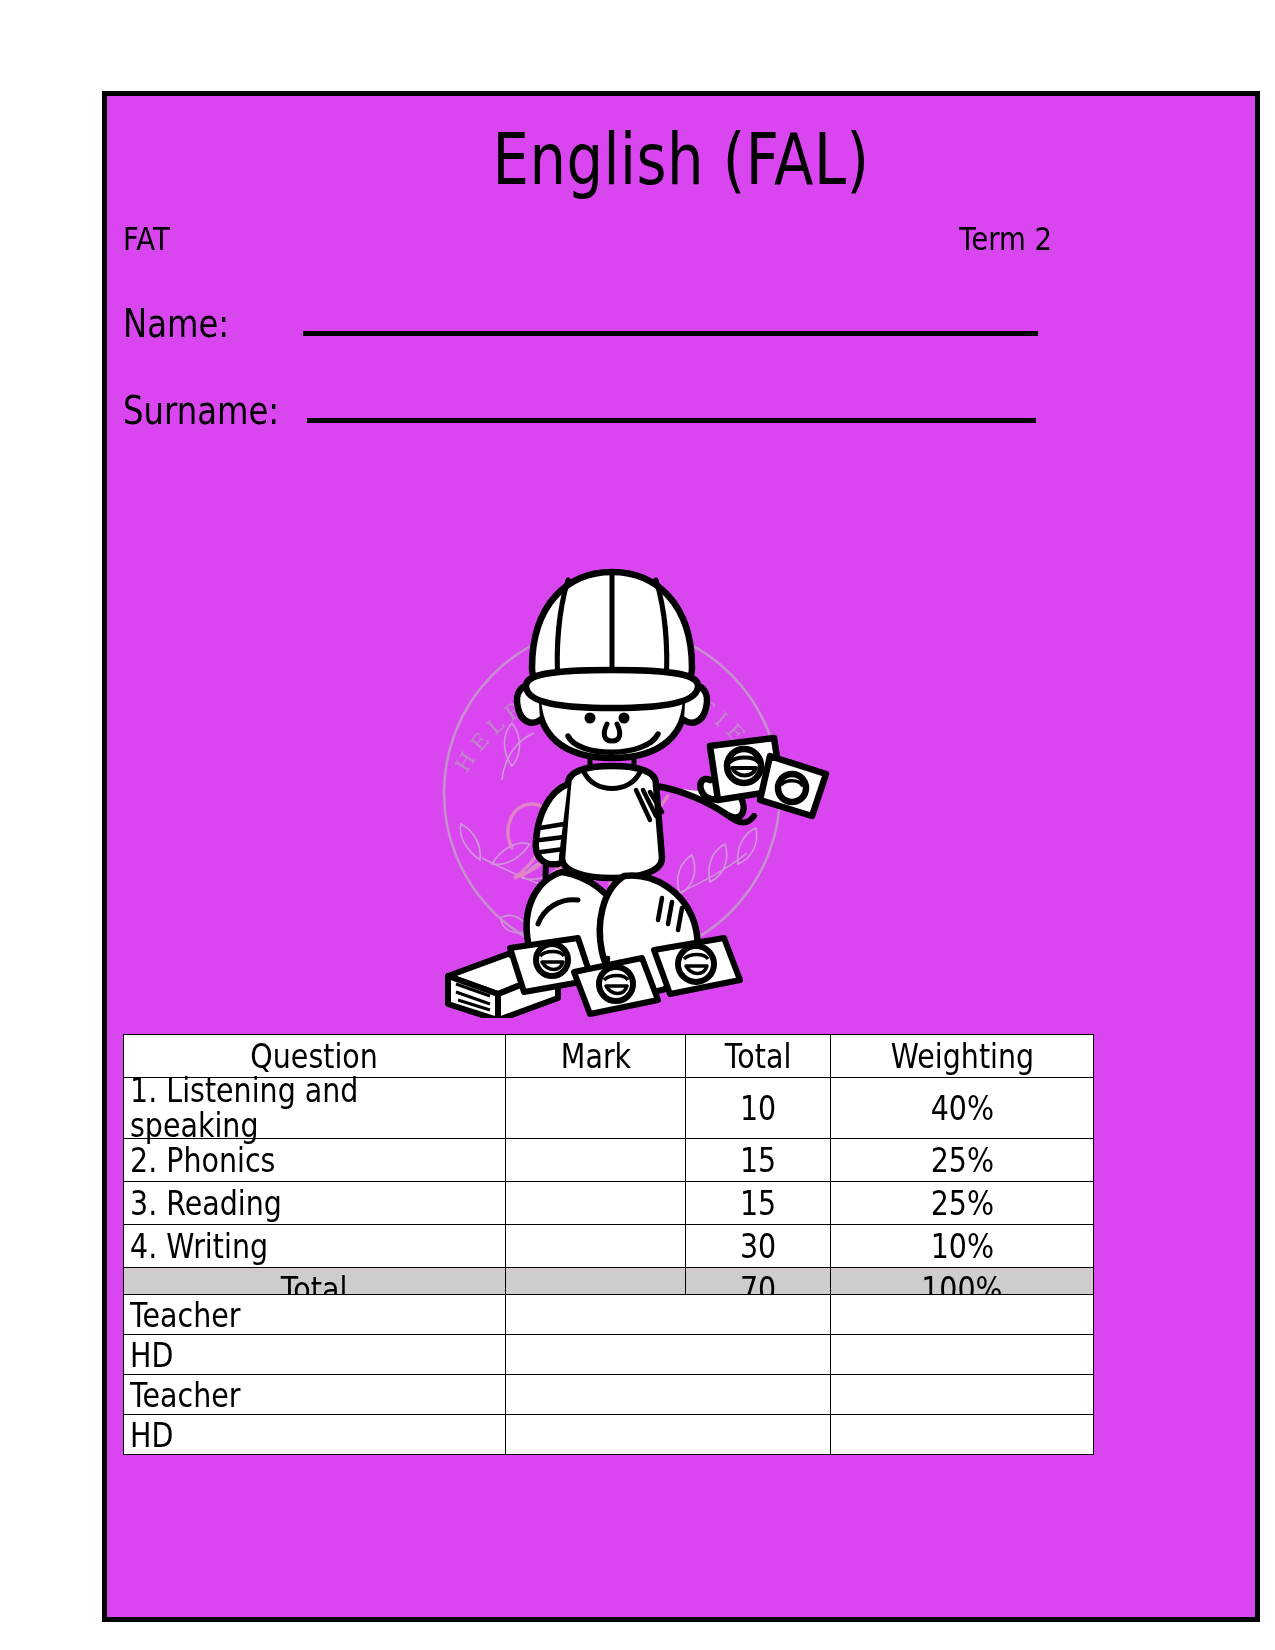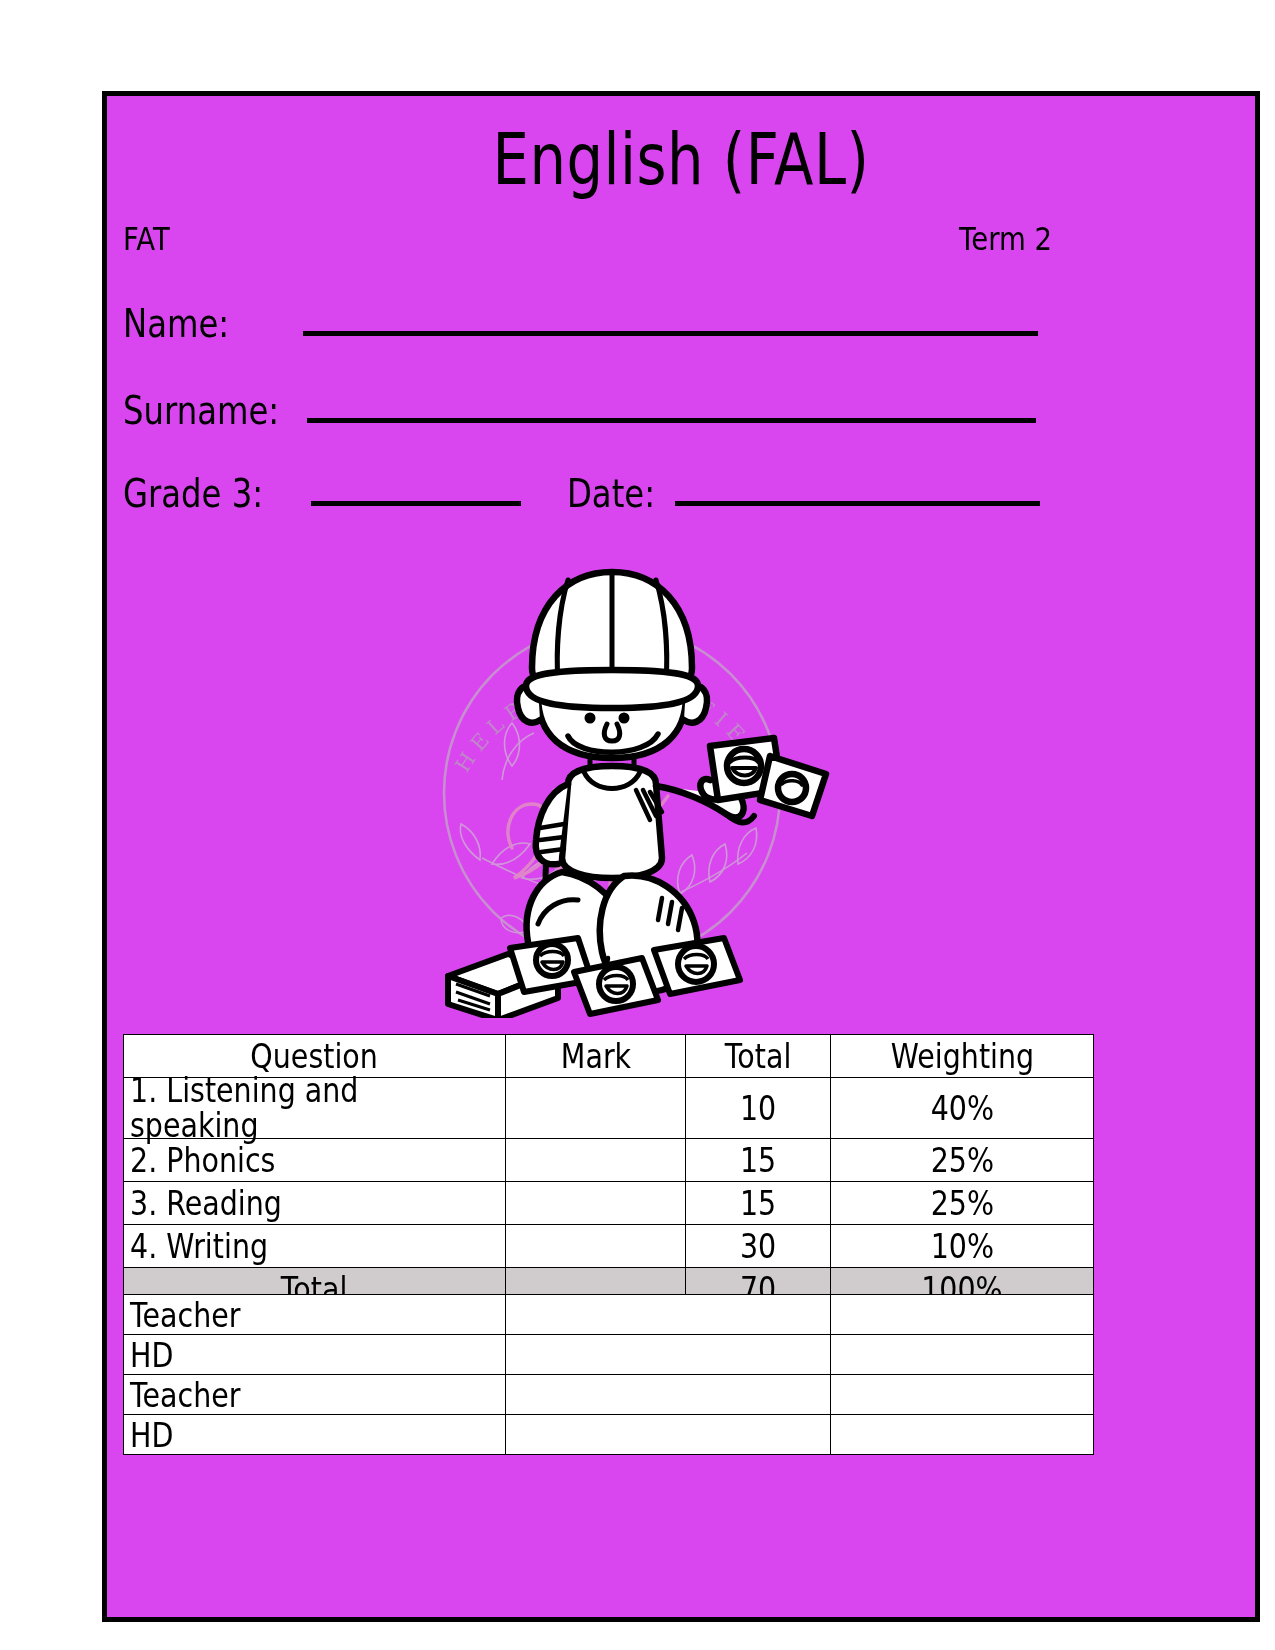--- a/index.html
+++ b/index.html
@@ -157,12 +157,6 @@
     <span class="field-rule"></span>
   </div>
 
-  <div class="field-row" id="field-grade">
-    <span class="field-label">Grade 3:</span>
-    <span class="field-rule"></span>
-    <span class="field-label date-label">Date:</span>
-    <span class="field-rule date-rule"></span>
-  </div>
 
   <div id="illustration">
     <svg viewBox="0 0 500 490" xmlns="http://www.w3.org/2000/svg">

